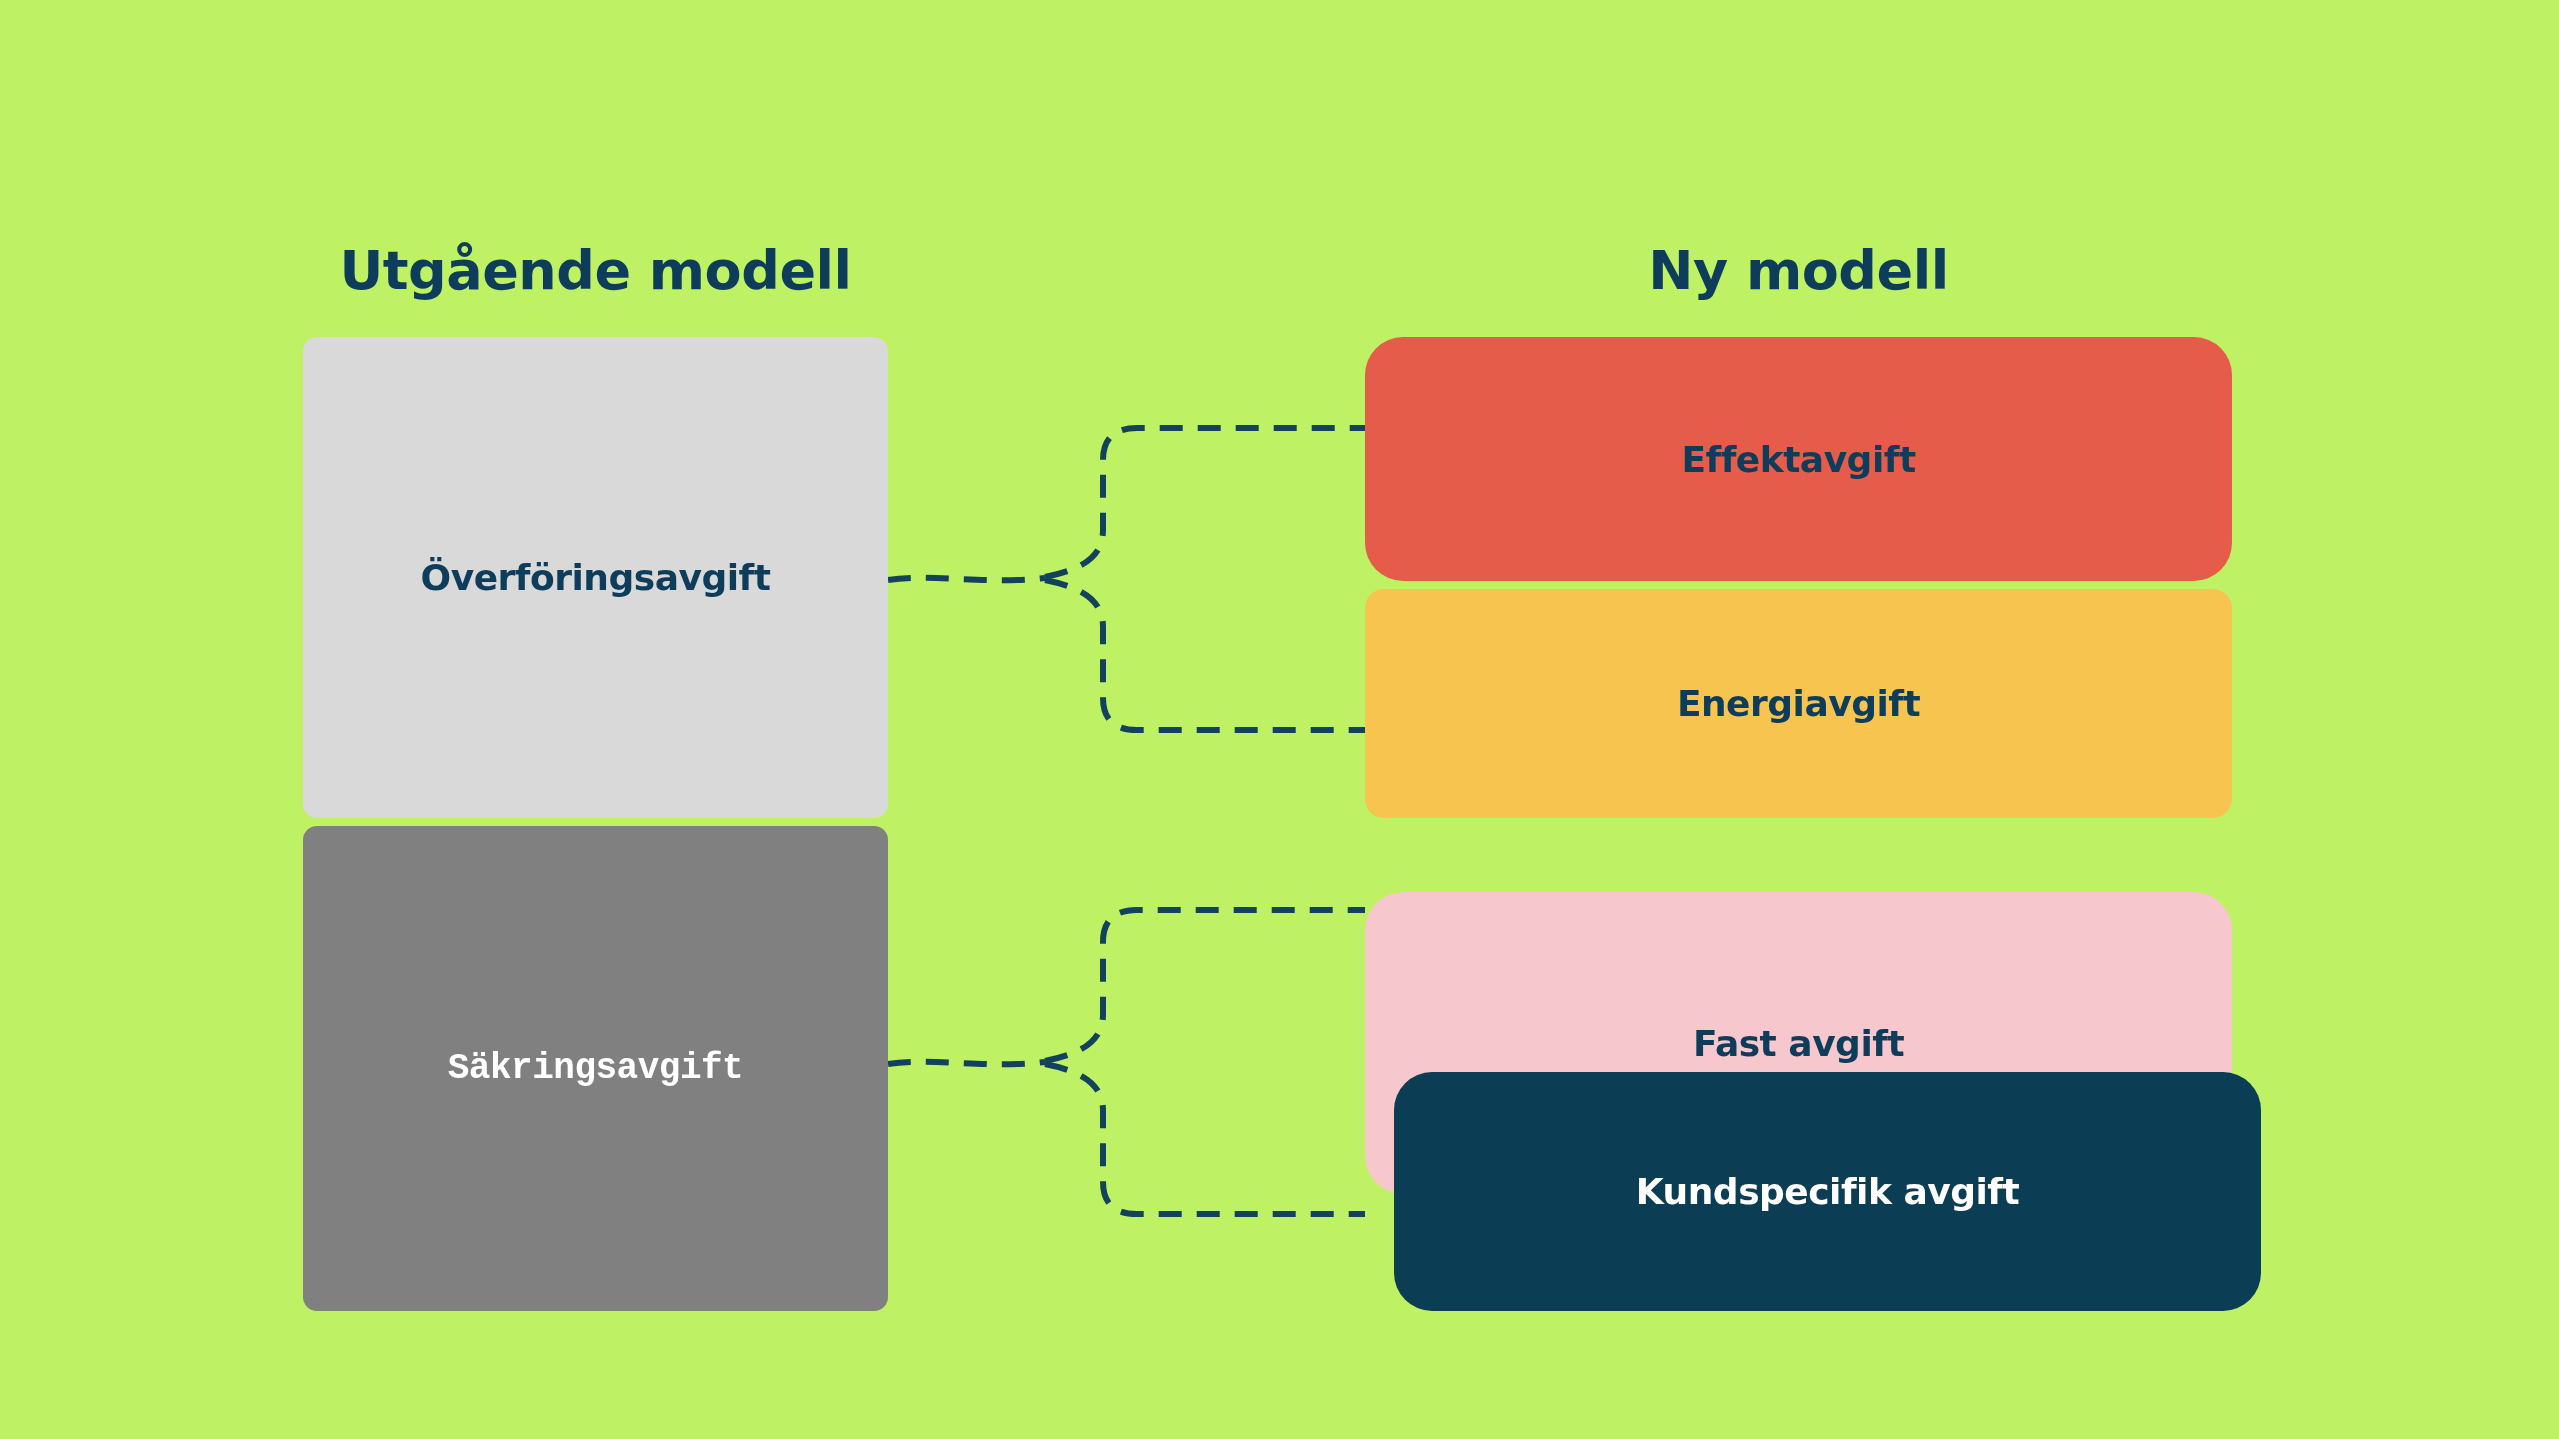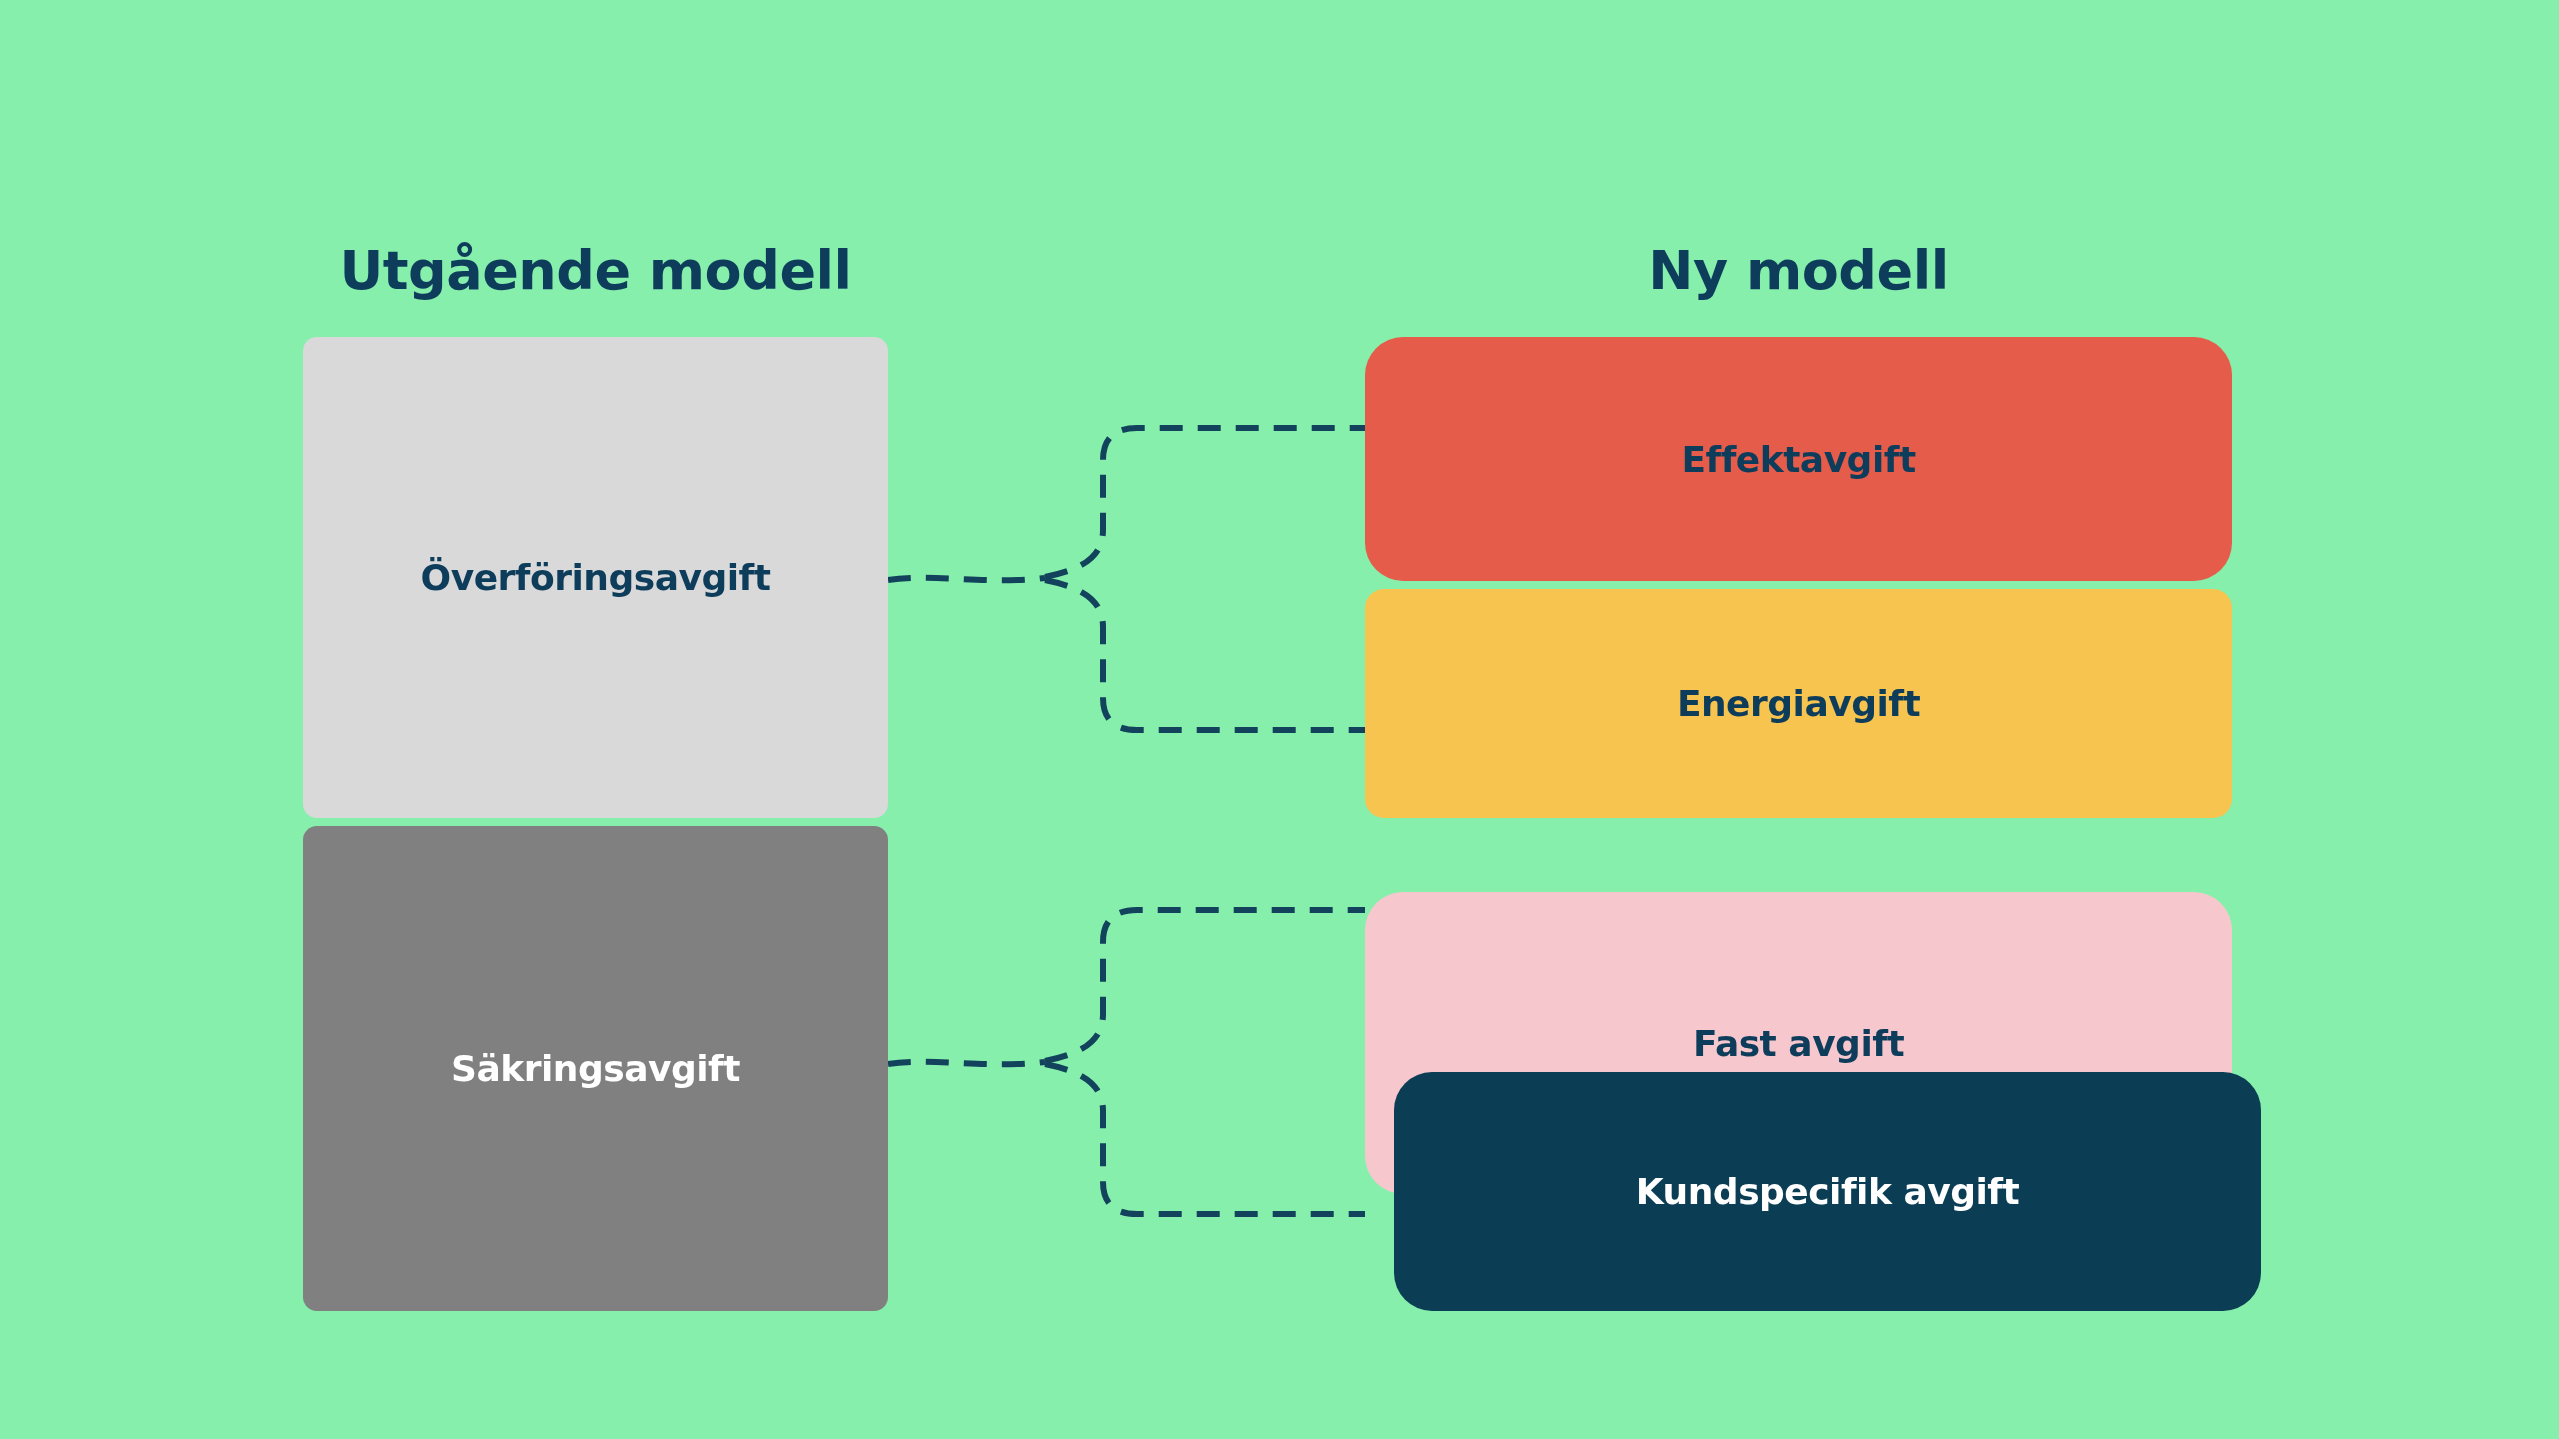--- a/index.html
+++ b/index.html
@@ -64,7 +64,7 @@
 </head>
 <body>
 
-<div class="canvas" style="background: #86efac;">
+<div class="canvas" style="background: #bef264;">
 
   <div class="col-heading heading-left" style="color: rgb(14, 61, 92);">Utgående modell</div>
 

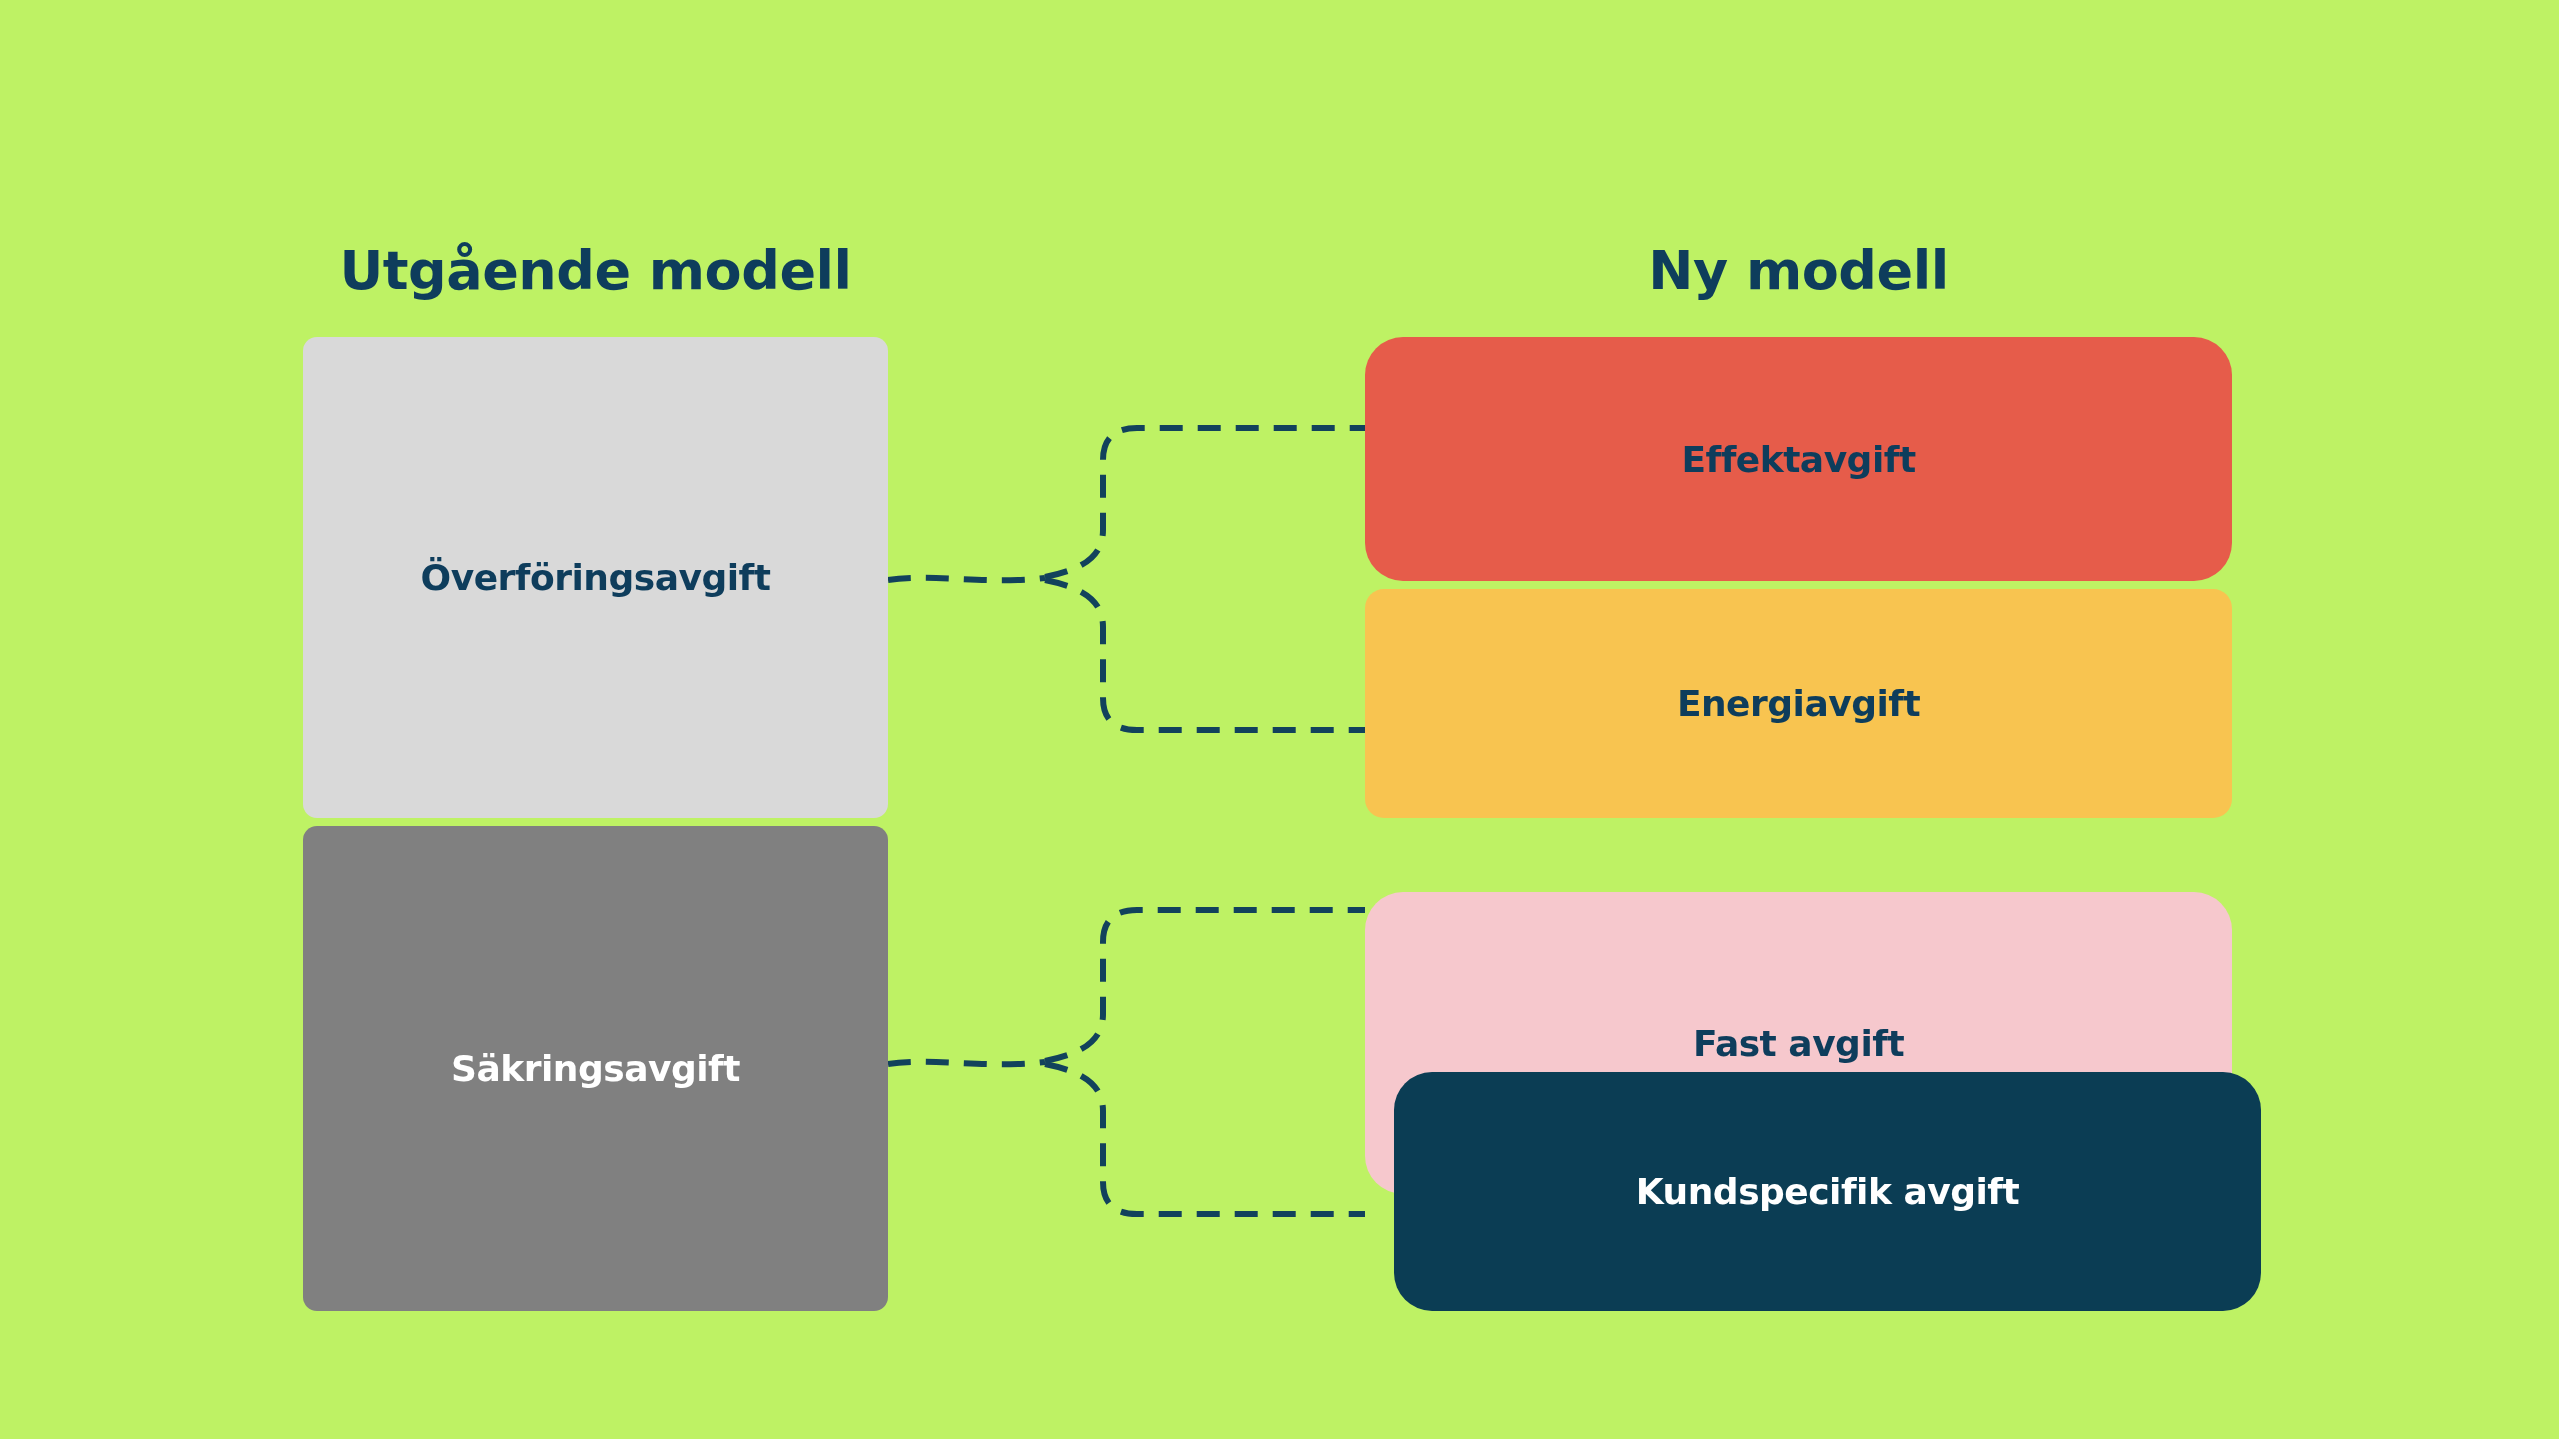--- a/index.html
+++ b/index.html
@@ -87,7 +87,7 @@
 
   <div class="node node-left lbox-0" style="background: rgb(217, 217, 217); color: rgb(14, 61, 92);">Överföringsavgift</div>
 
-  <div class="node node-left lbox-1" style="background: rgb(128, 128, 128); color: rgb(255, 255, 255);">Säkringsavgift</div>
+  <div class="node node-left lbox-1" style="background: rgb(128, 128, 128); color: rgb(255, 255, 255); font-family: Liberation Mono, monospace;">Säkringsavgift</div>
 
   <div class="node node-right rbox-0" style="background: rgb(230, 92, 74); color: rgb(14, 61, 92);">Effektavgift</div>
 

